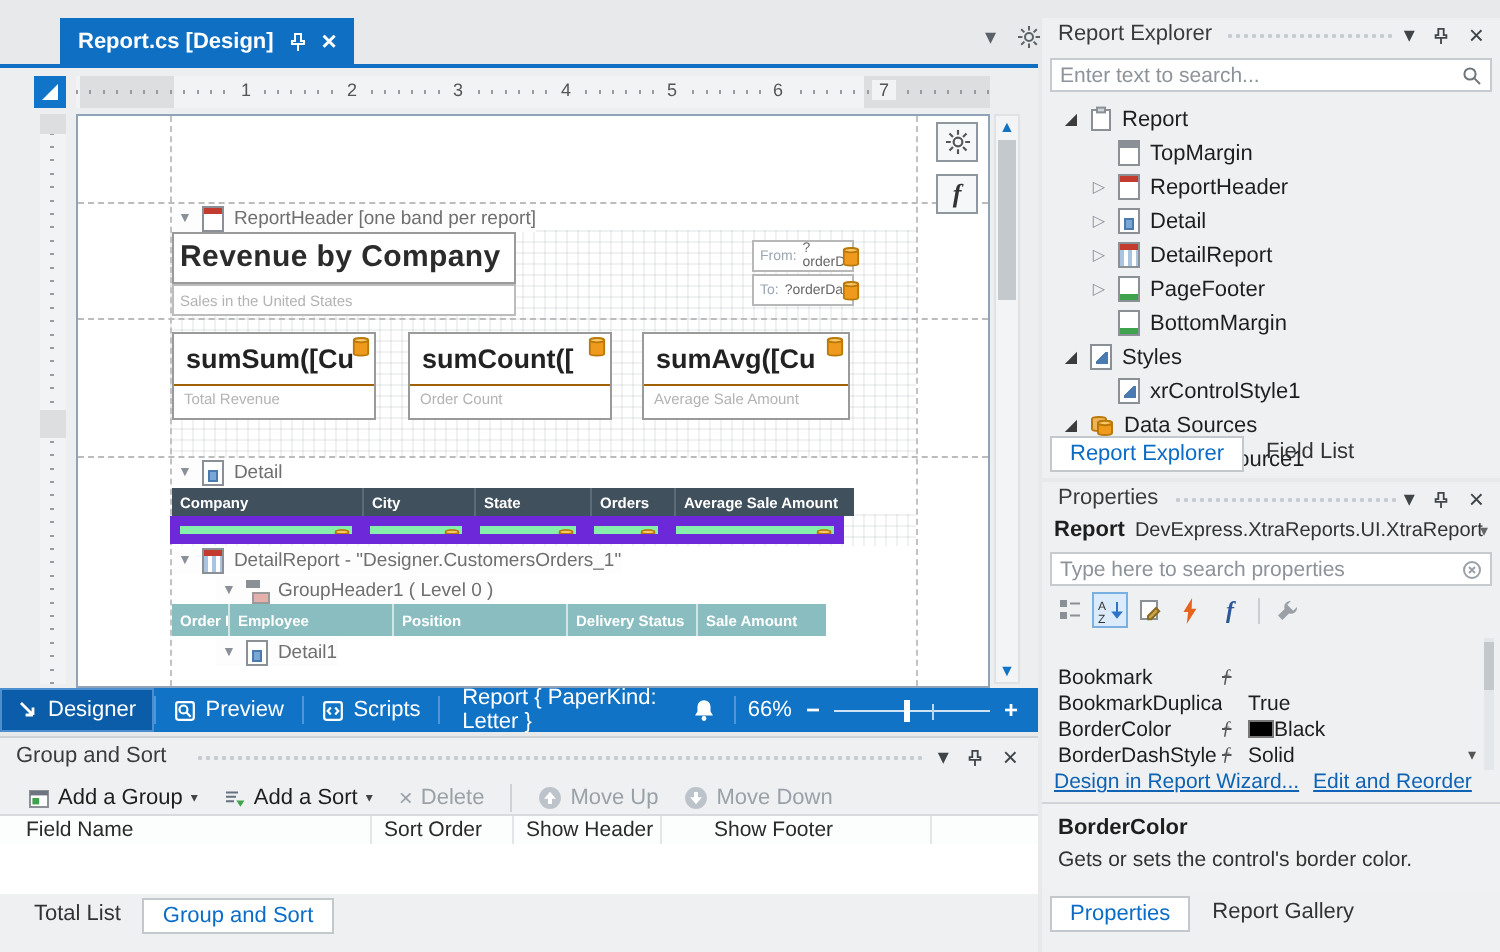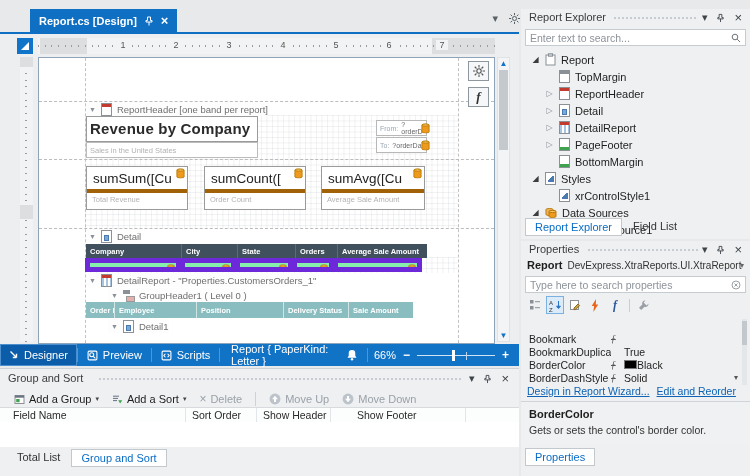--- a/index.html
+++ b/index.html
@@ -39,7 +39,7 @@
   .pbox .pl{color:#9aa7b3}.pbox .pv{color:#666}
 
   .sumbox{position:absolute;top:108px;height:44px;border:1px solid #9a9a9a;background:#fff}
-  .sum-expr{height:26px;display:flex;align-items:center;padding-left:6px;font-weight:normal;font-size:13.5px;color:#222;border-bottom:4px solid #a16207;overflow:hidden;white-space:nowrap}
+  .sum-expr{height:26px;display:flex;align-items:center;padding-left:6px;font-weight:bold;font-size:13.5px;color:#222;border-bottom:1px solid #a16207;overflow:hidden;white-space:nowrap}
   .sum-cap{font-size:7.5px;color:#b3b3b3;padding:2px 0 0 5px}
 
   .tbl{position:absolute;display:flex}

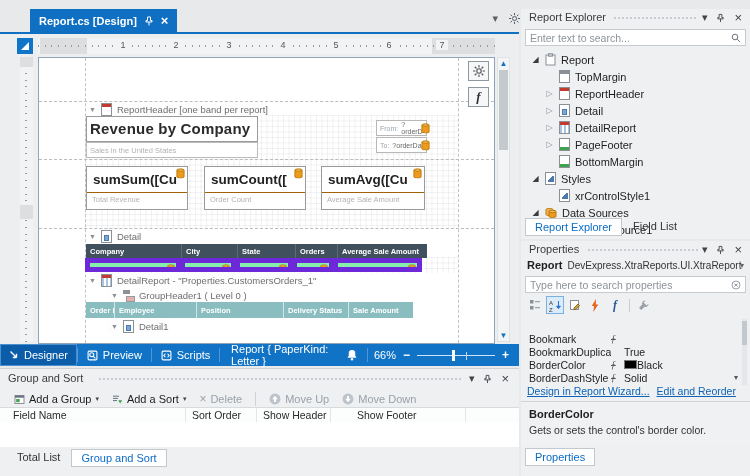--- a/index.html
+++ b/index.html
@@ -316,7 +316,7 @@
       <div class="bandrow" style="left:47px;top:215px;padding-left:3px">
         <span class="tri">▼</span>
         <span class="bicon cols"></span>
-        <span>DetailReport - "Properties.CustomersOrders_1"</span>
+        <span>DetailReport - "Designer.CustomersOrders_1"</span>
       </div>
 
       <div class="bandrow" style="left:69px;top:230px;padding-left:3px">

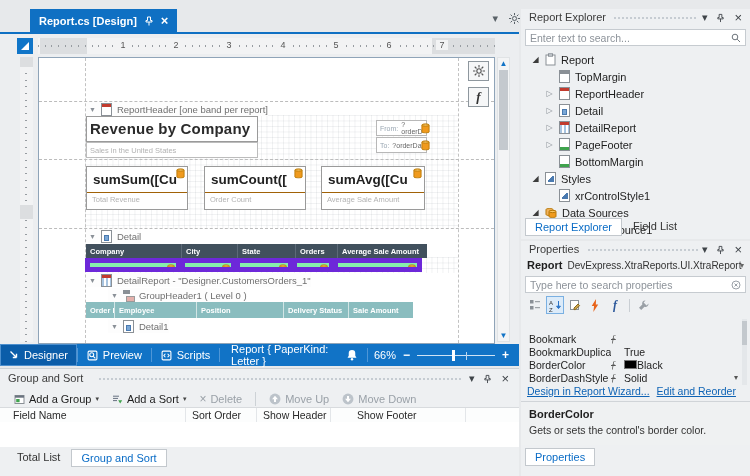--- a/index.html
+++ b/index.html
@@ -680,6 +680,7 @@
 
     <div class="btabs" style="left:4px;top:207px">
       <div class="tab2 sel">Properties</div>
+      <div class="tab2">Report Gallery</div>
     </div>
   </div>
 

